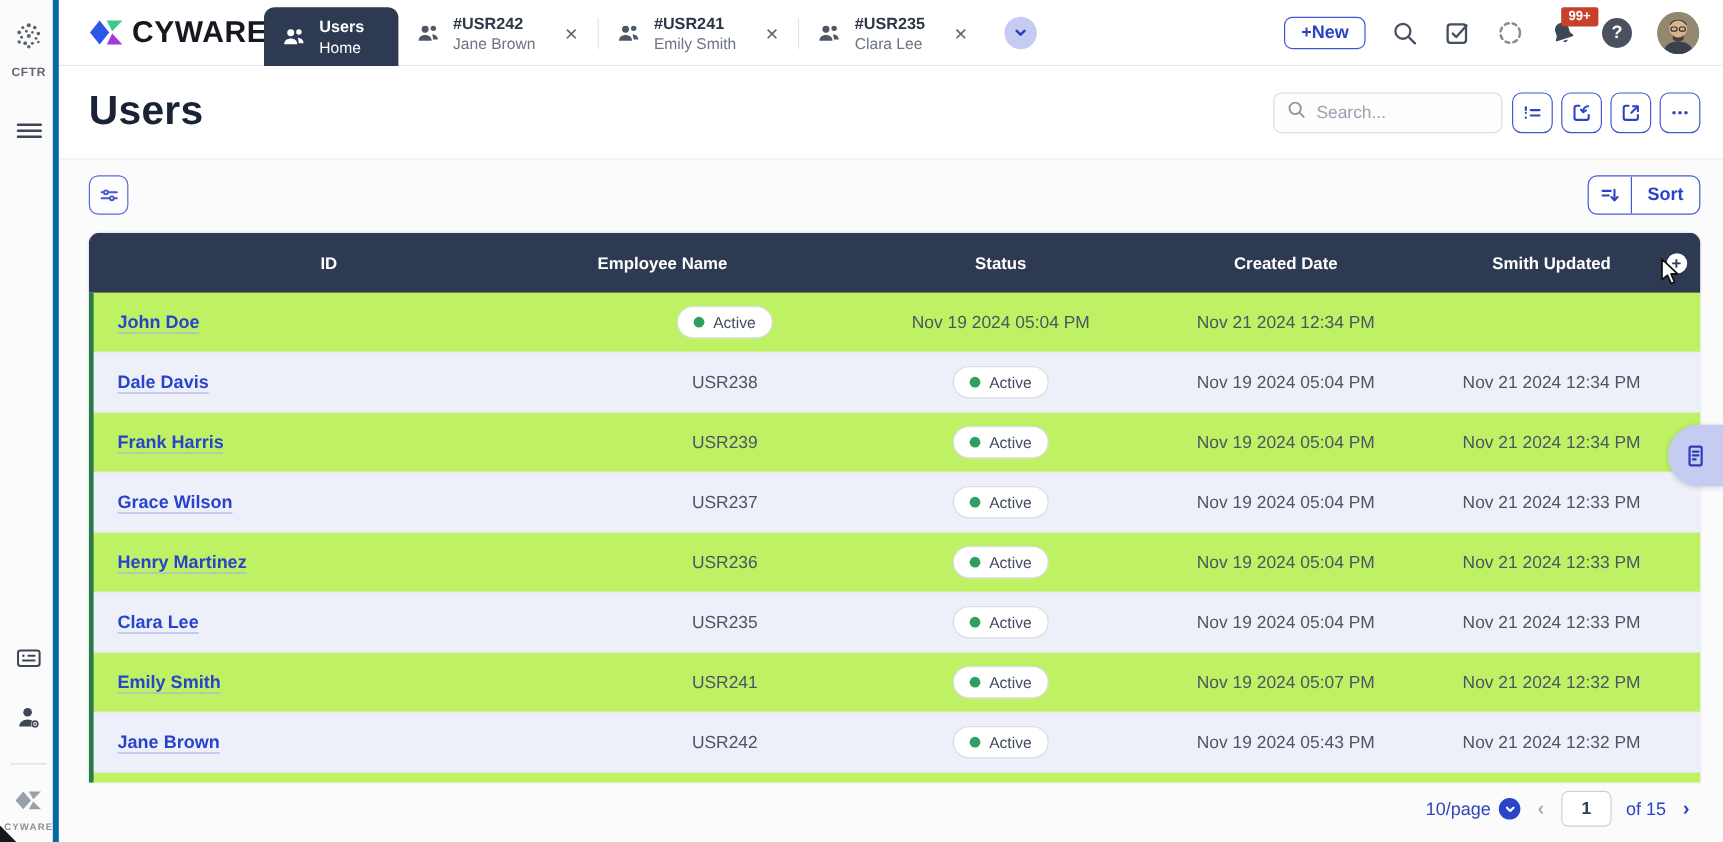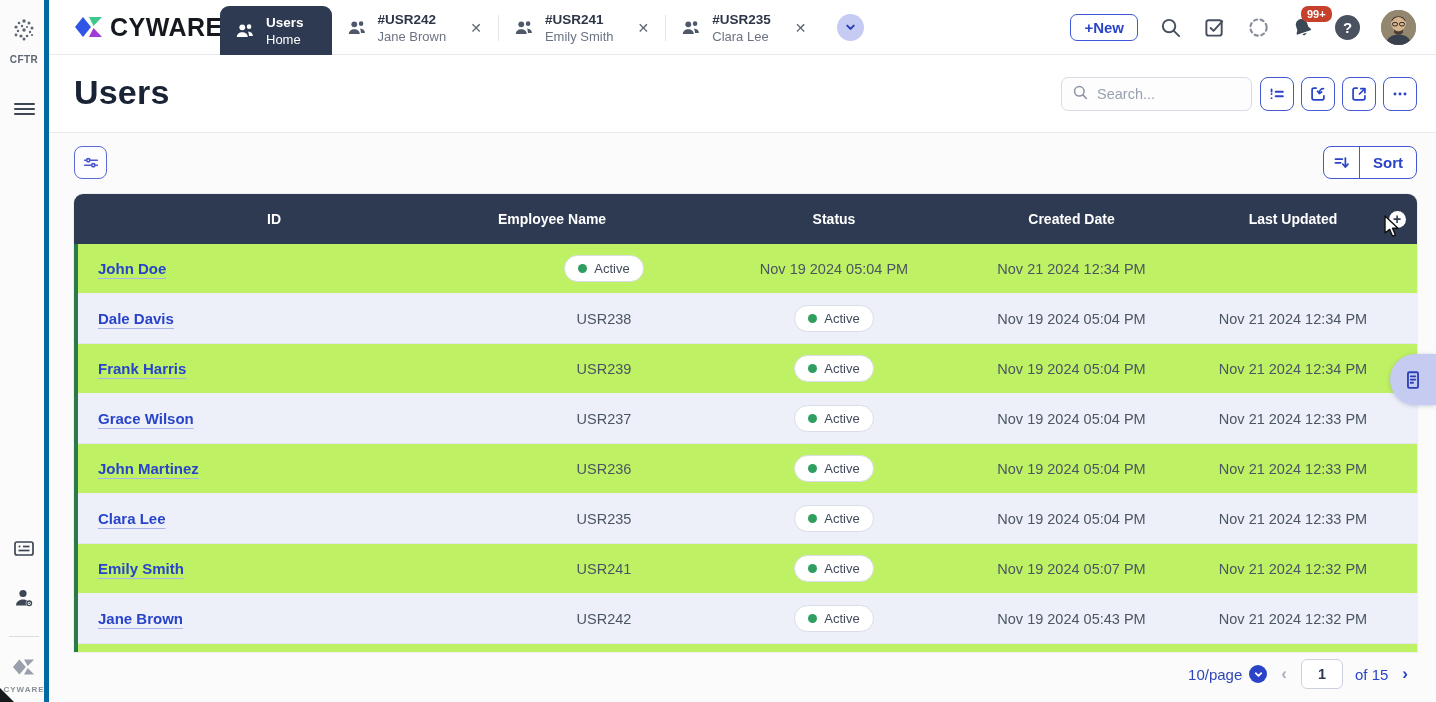--- a/index.html
+++ b/index.html
@@ -53,7 +53,7 @@
   .topbar-ic { width:23px; height:23px; display:block; cursor:pointer; }
   .bell-wrap { position:relative; }
   .badge-99 { position:absolute; top:-10px; left:10px; background:#c6402c; color:#fff;
-    font-size:11px; font-weight:700; border-radius:7px; padding:2px 6px; line-height:12px; }
+    font-size:11px; font-weight:700; border-radius:2px; padding:2px 6px; line-height:12px; }
   .help-circle { width:25px; height:25px; border-radius:50%; background:#4a5260; color:#fff;
     font-size:15px; font-weight:700; display:flex; align-items:center; justify-content:center; cursor:pointer; }
   .avatar { width:35px; height:35px; border-radius:50%; overflow:hidden; cursor:pointer;

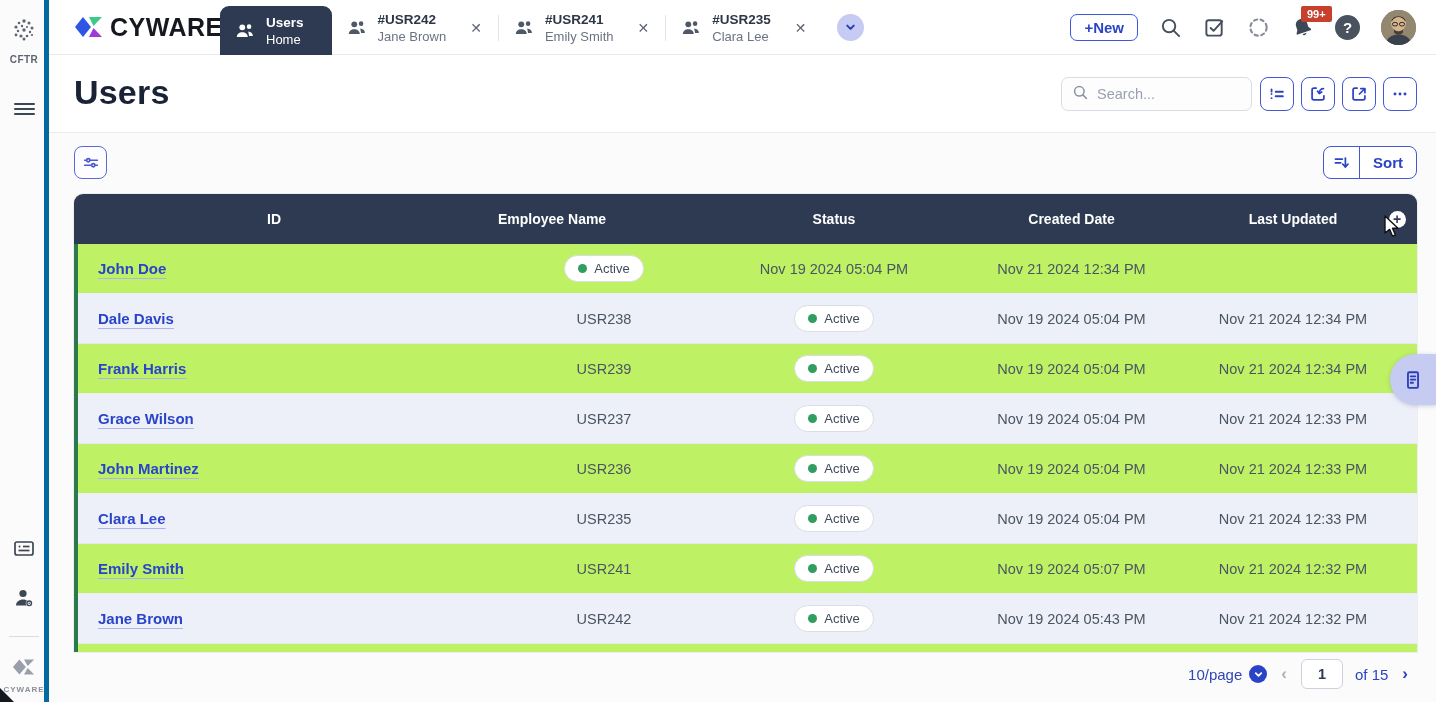--- a/index.html
+++ b/index.html
@@ -390,7 +390,7 @@
         <div class="th first">Employee Name</div>
         <div class="th">Status</div>
         <div class="th">Created Date</div>
-        <div class="th">Last Updated</div>
+        <div class="th">Smith Updated</div>
         <div class="th th-plus">
           <span class="plus-circle">+</span>
         </div>

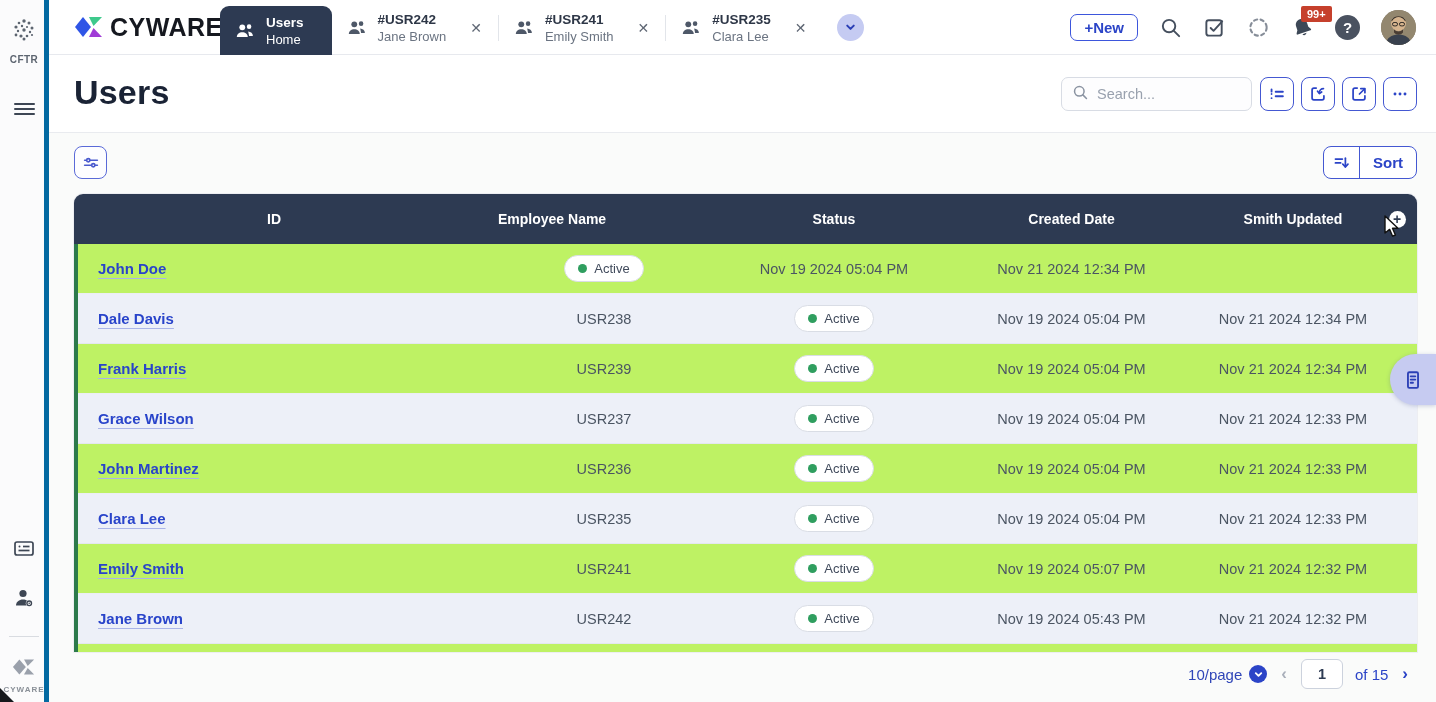--- a/index.html
+++ b/index.html
@@ -463,7 +463,7 @@
 
   <div class="trow">
     <div class="cell name-cell">
-      <a class="name-link">John Martinez</a>
+      <a class="name-link">Henry Martinez</a>
     </div>
     <div class="cell cell-id">USR236</div>
     <div class="cell">

